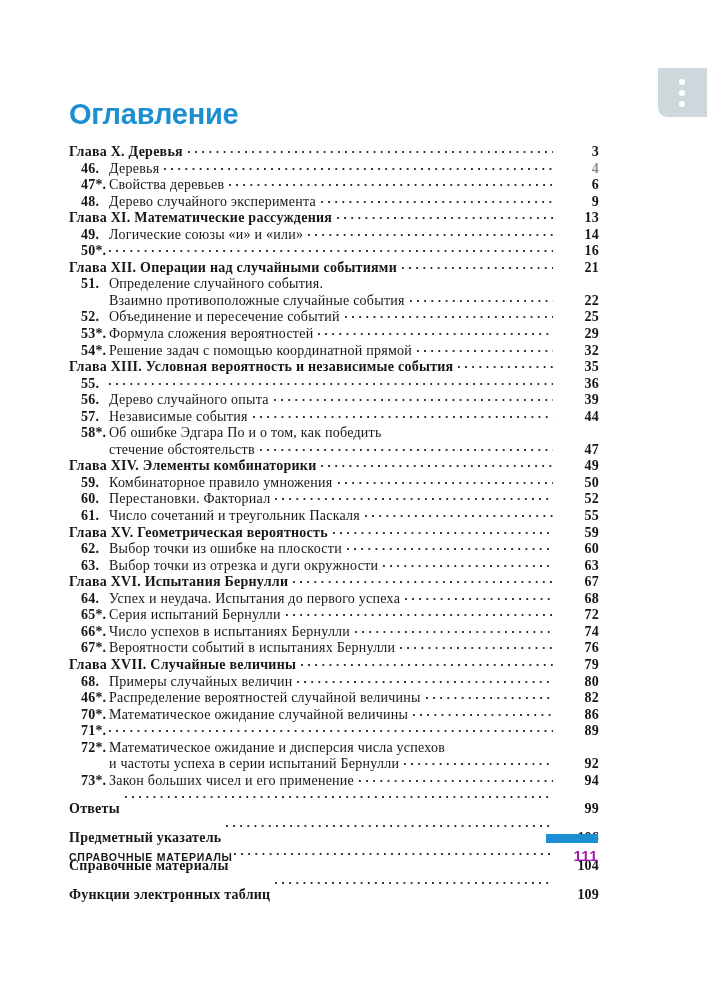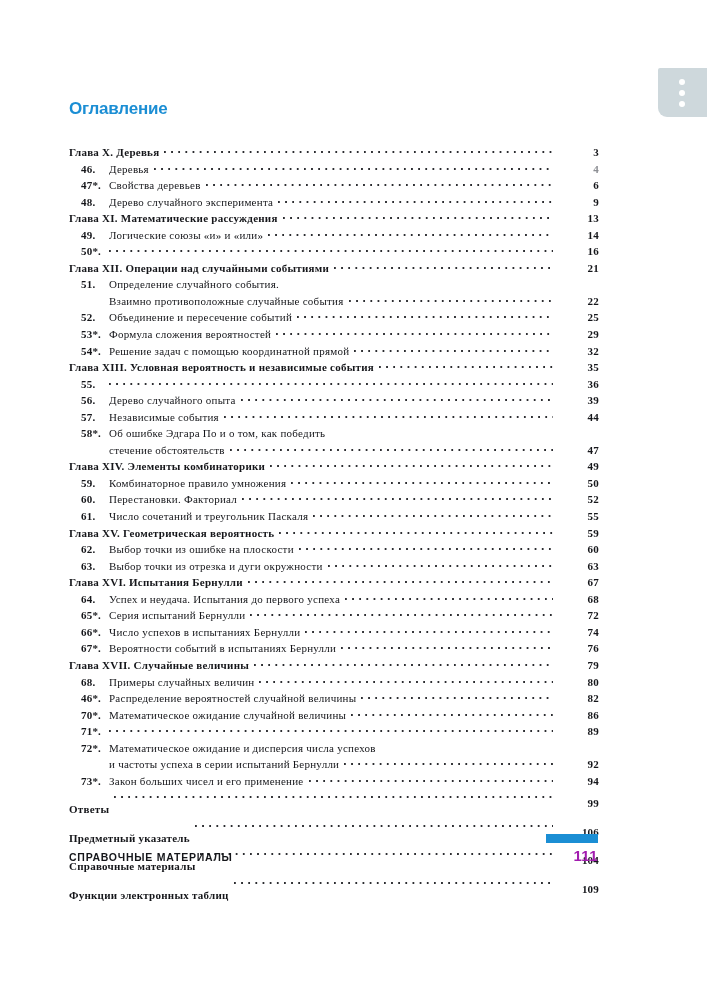--- a/index.html
+++ b/index.html
@@ -56,7 +56,7 @@
     top: 100px;
     font-family: "Liberation Sans", "DejaVu Sans", sans-serif;
     font-weight: bold;
-    font-size: 17px;
+    font-size: 29px;
     letter-spacing: -0.2px;
     color: #1b8ed4;
     line-height: 1;

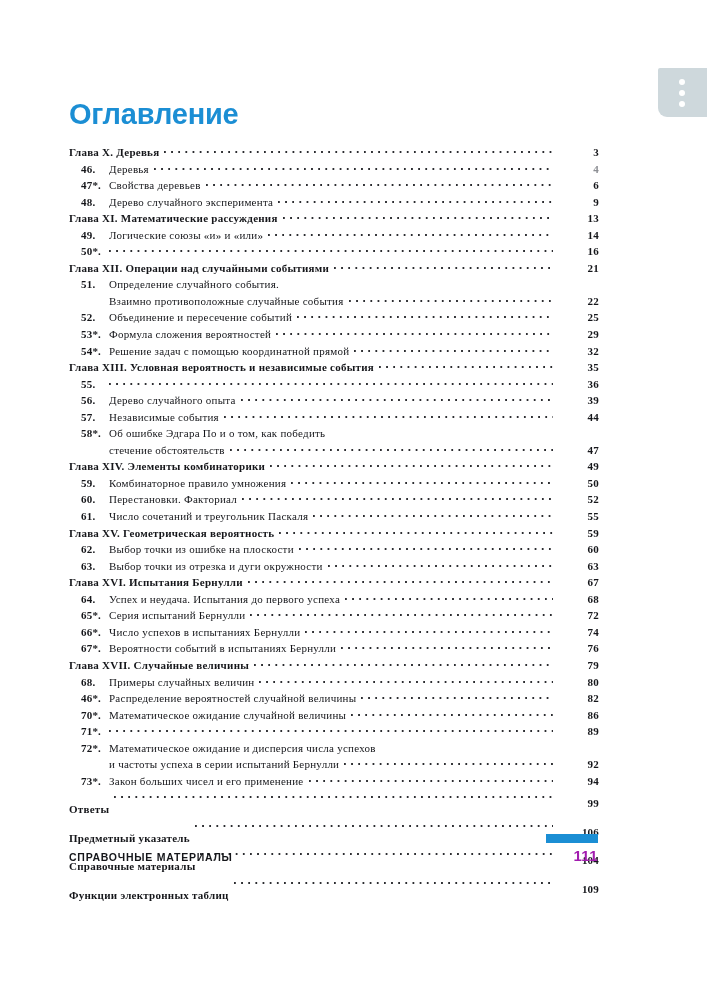--- a/index.html
+++ b/index.html
@@ -72,9 +72,9 @@
 
   .row {
     display: flex;
-    align-items: center;
+    align-items: flex-end;
     width: 100%;
-    font-size: 11px;
+    font-size: 14px;
     line-height: 16.55px;
     color: #15161a;
     white-space: nowrap;

